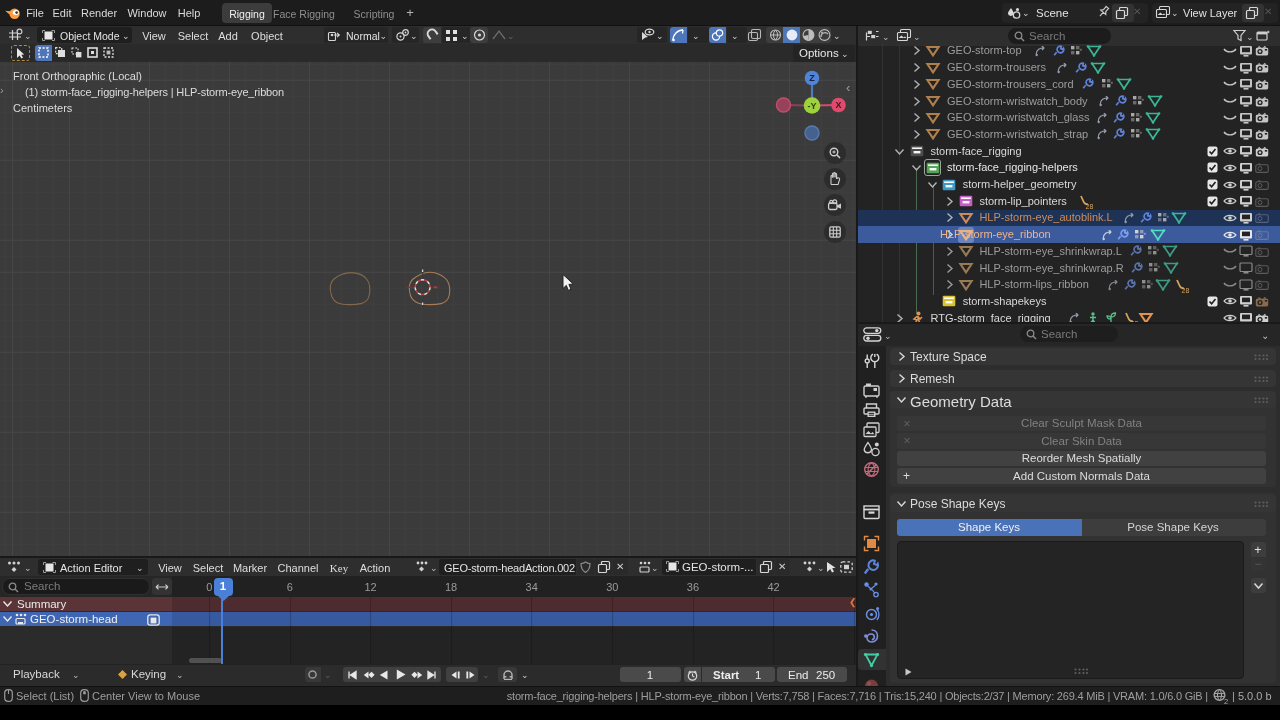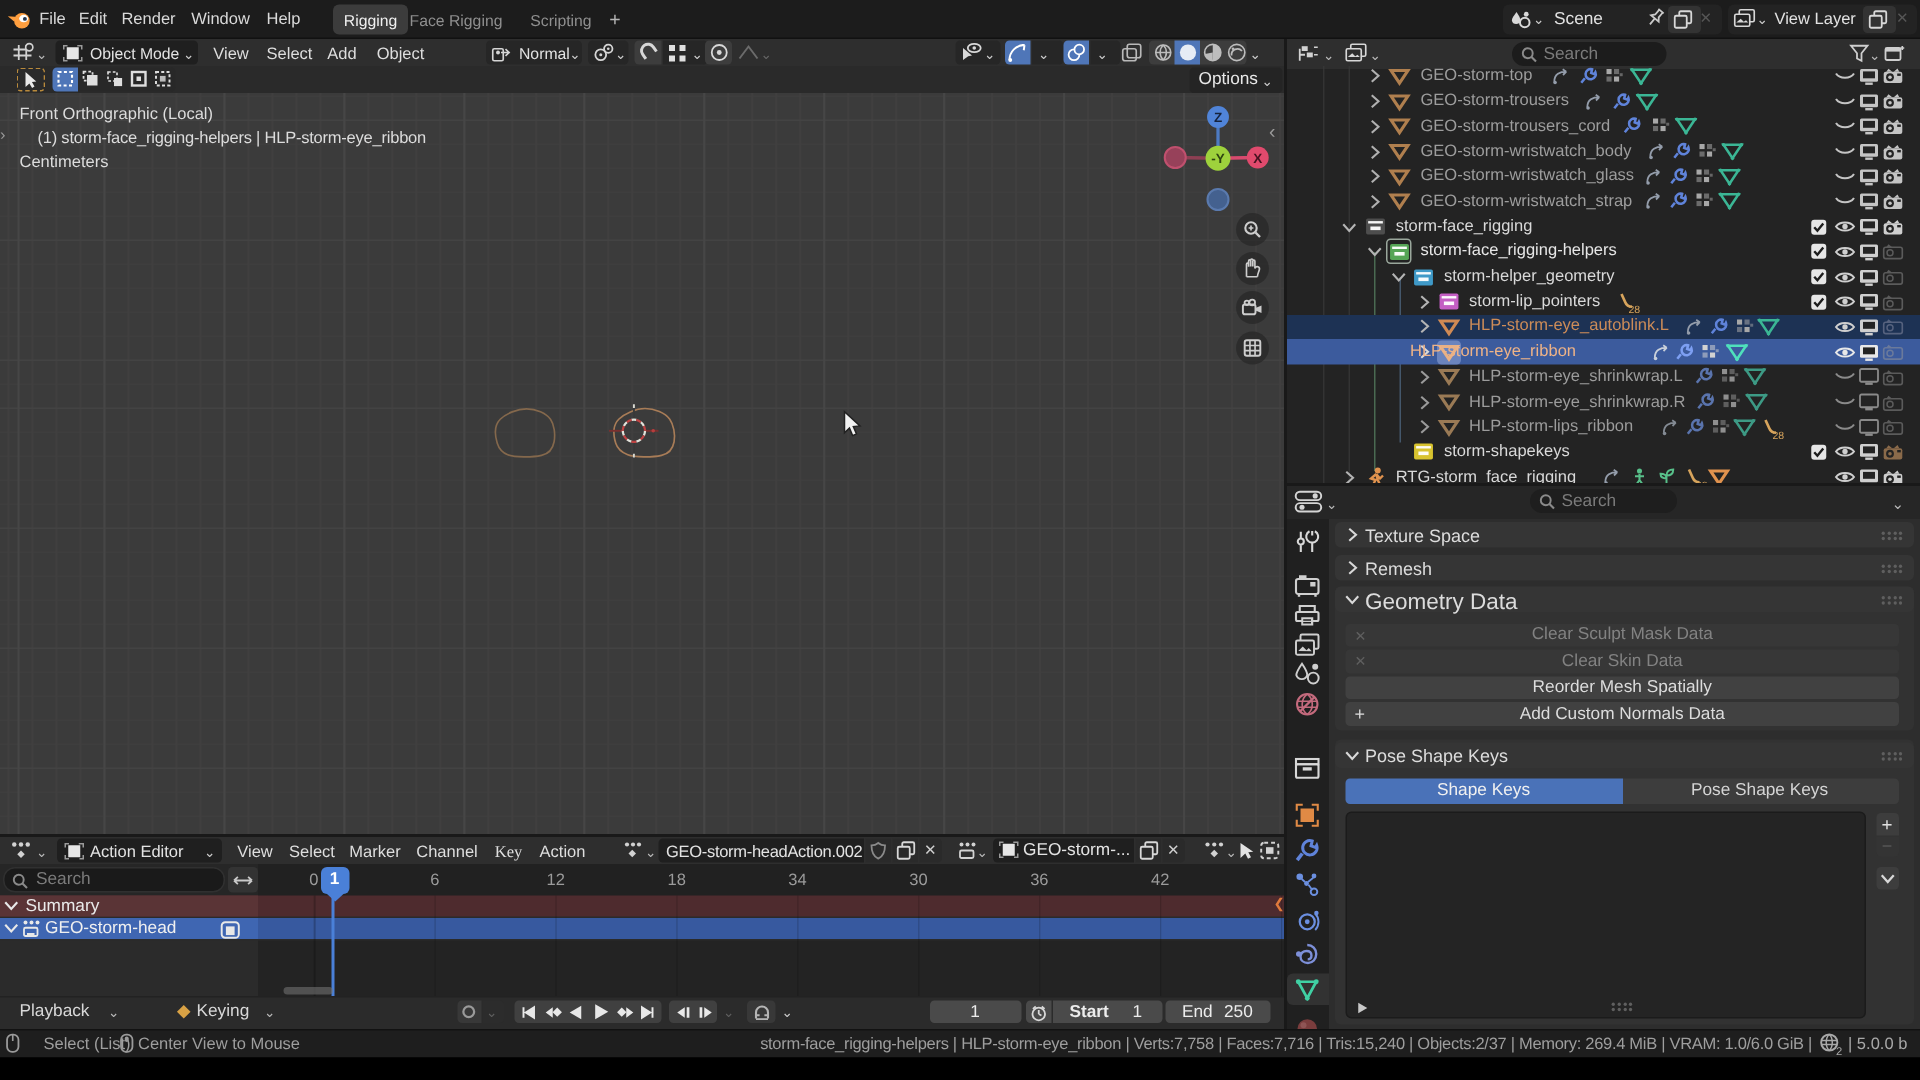--- a/index.html
+++ b/index.html
@@ -1264,7 +1264,7 @@
     <rect x="0.7" y="0.7" width="7.6" height="11.6" rx="3.4" fill="none" stroke="#9a9a9a" stroke-width="1.2"></rect>
     <line x1="4.5" y1="1" x2="4.5" y2="5" stroke="#9a9a9a" stroke-width="1.1"></line>
   </svg>
-<div class="txt" style="left:29px;top:690px;font-size:11px;color:#9e9e9e;">Select (List)</div>
+<div class="txt" style="left:16px;top:690px;font-size:11px;color:#9e9e9e;">Select (List)</div>
 <svg style="left:79.5px;top:689px" width="9" height="13" viewBox="0 0 9 13">
     <rect x="0.7" y="0.7" width="7.6" height="11.6" rx="3.4" fill="none" stroke="#9a9a9a" stroke-width="1.2"></rect>
     <rect x="3.2" y="2" width="2.6" height="3.6" rx="1.3" fill="#9a9a9a"></rect>

